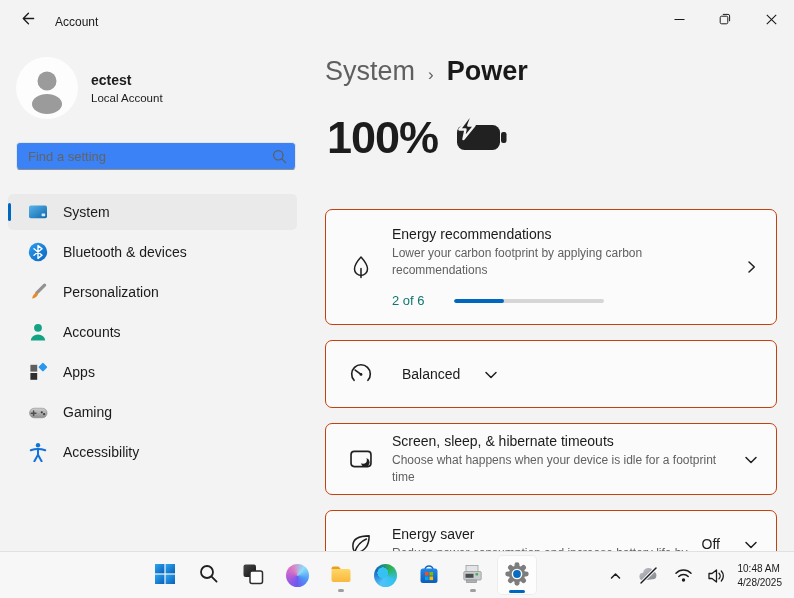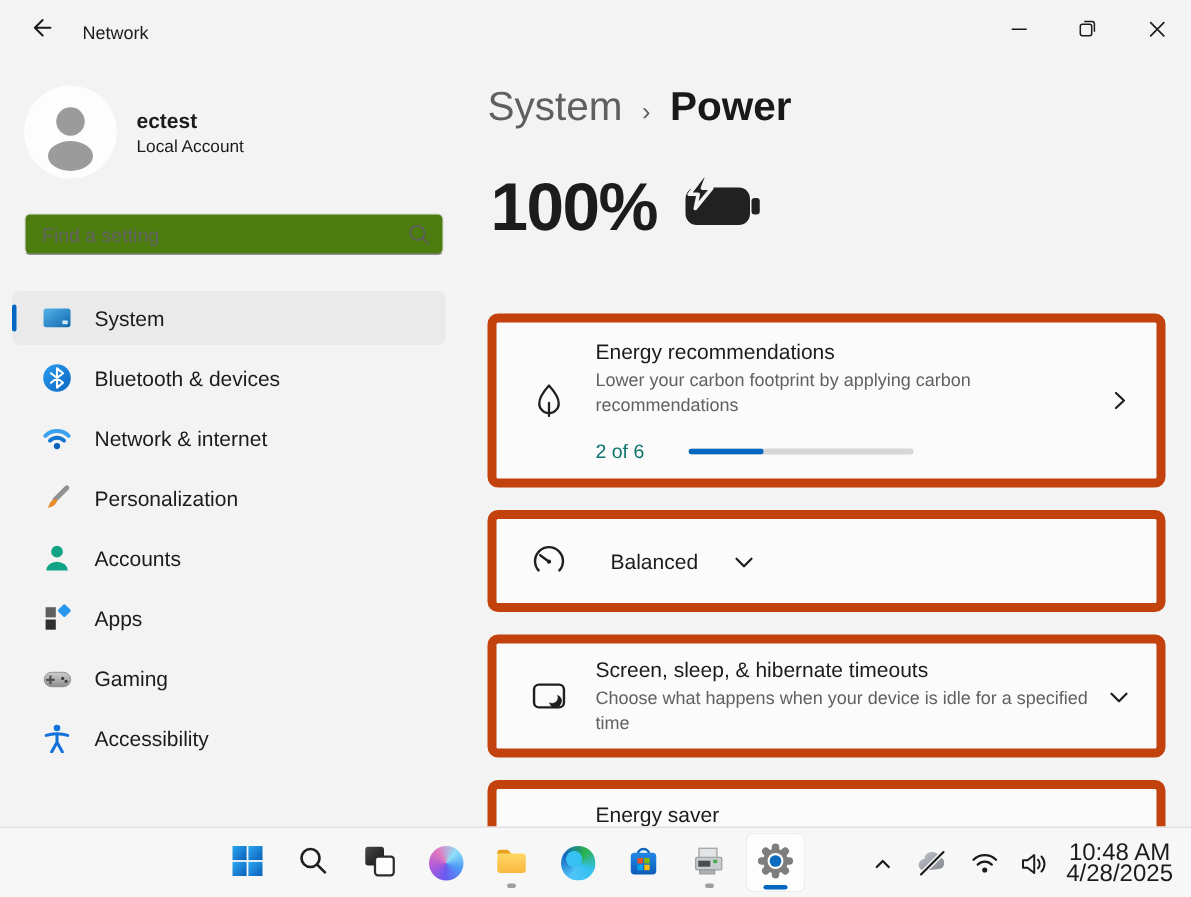--- a/index.html
+++ b/index.html
@@ -91,7 +91,7 @@
           </svg>
       </span>
     </button>
-    <span class="win-title">Network</span>
+    <span class="win-title">Account</span>
     <div class="win-controls">
       <button class="win-btn">
         <svg width="11" height="11" viewBox="0 0 11 11">

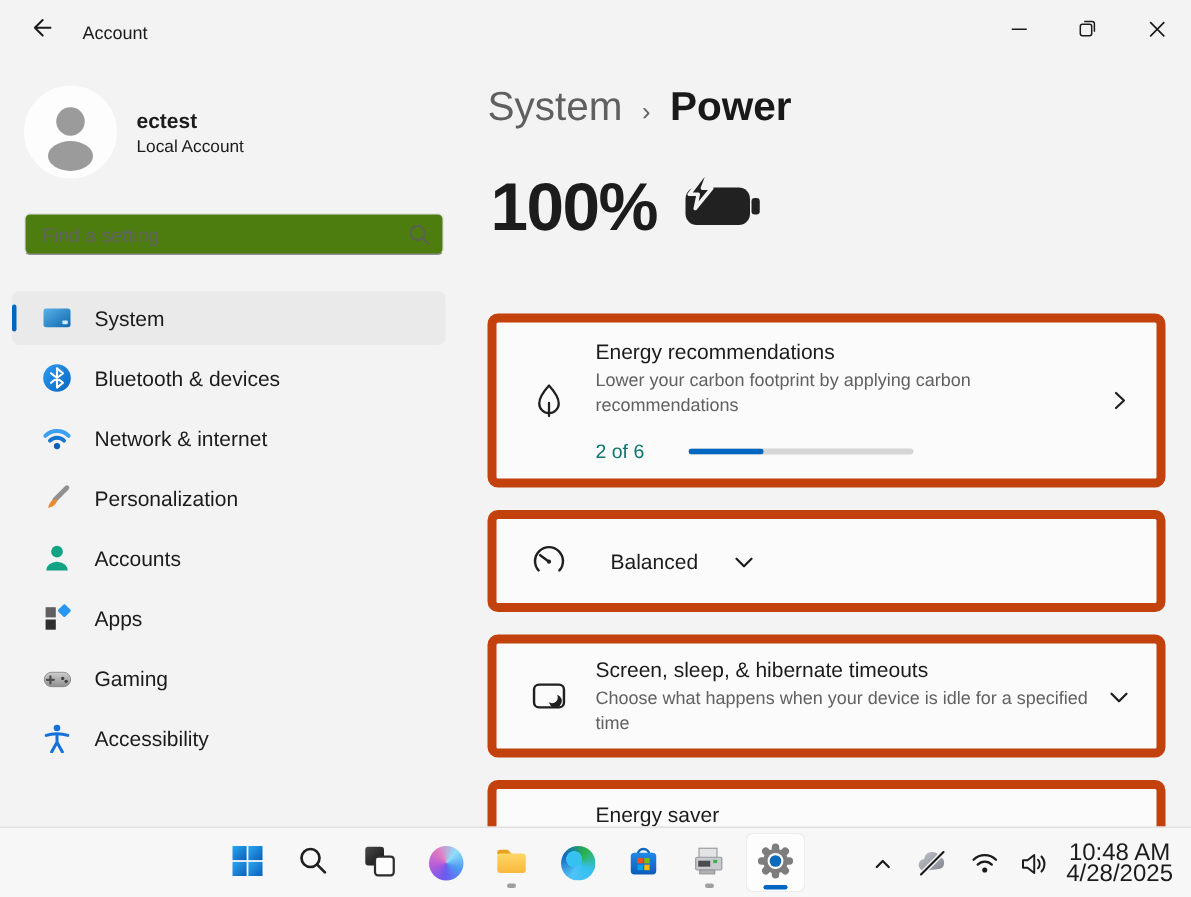--- a/index.html
+++ b/index.html
@@ -24,7 +24,7 @@
   .user-type { font-size: 11.5px; margin-top: 4px; }
   
   .searchbox { position: absolute; left: 16px; top: 142px; width: 280px; height: 28px;
-    background: #4d7c0f; border: 1px solid #e5e5e5; border-bottom-color: #8f8f8f; border-radius: 4px; }
+    background: #3b82f6; border: 1px solid #e5e5e5; border-bottom-color: #8f8f8f; border-radius: 4px; }
   .searchbox input { width: 100%; height: 100%; border: none; outline: none; background: transparent;
     font-family: inherit; font-size: 13px; color: #1b1b1b; padding: 0 30px 0 11px; }
   .searchbox input::placeholder { color: #636363; }

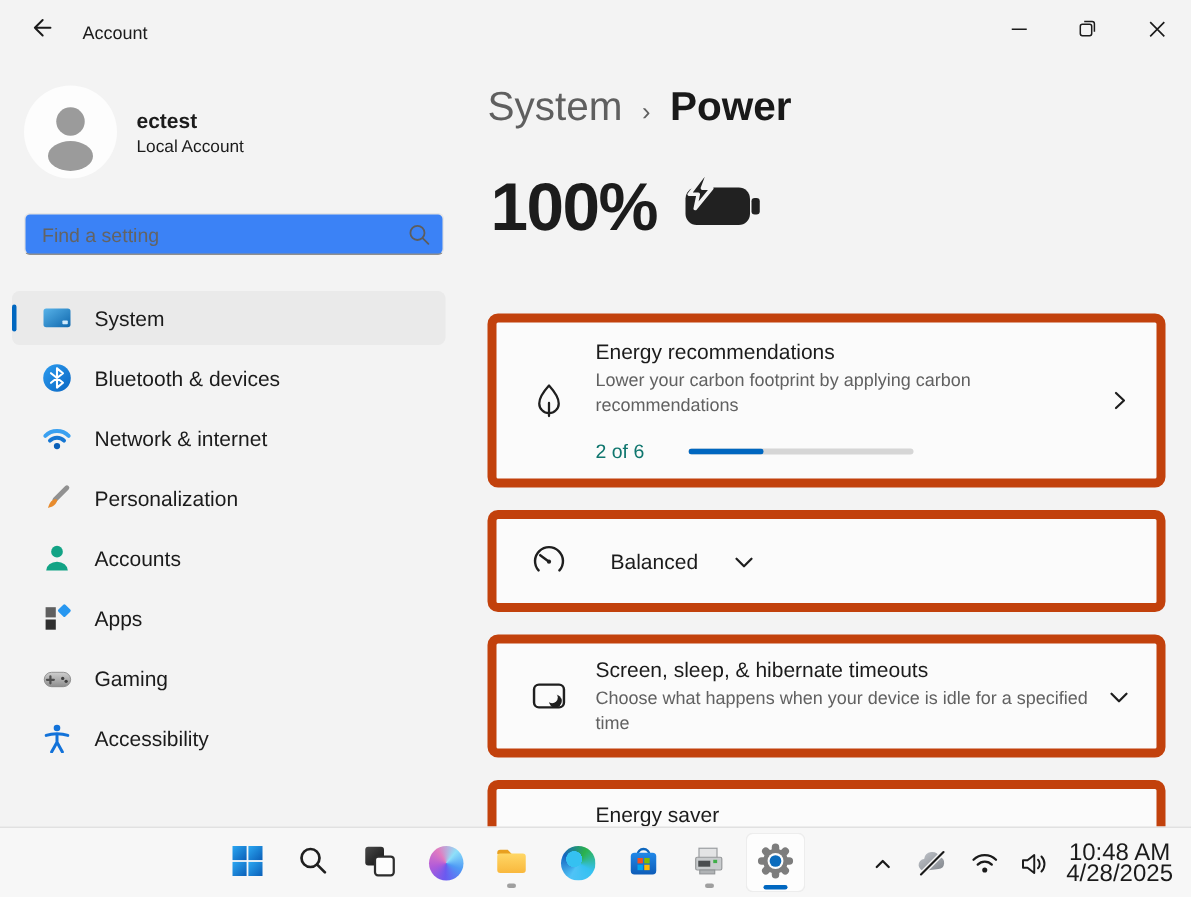--- a/index.html
+++ b/index.html
@@ -45,7 +45,7 @@
   .battery-row { position: absolute; left: 327px; top: 112px; display: flex; align-items: center; gap: 16px; }
   .battery-pct { font-size: 45px; font-weight: 600; letter-spacing: -1px; color: #1c1c1c; }
   .cards { position: absolute; left: 325px; top: 209px; width: 452px; }
-  .card { background: #fbfbfb; border: 6px solid #c2410c; border-radius: 7px;
+  .card { background: #fbfbfb; border: 1px solid #c2410c; border-radius: 7px;
     display: flex; align-items: center; padding: 9px 18px 9px 14px; margin-bottom: 15px; min-height: 68px; cursor: pointer; }
   .card-energy { min-height: 116px; }
   .card-icon { width: 42px; display: flex; justify-content: center; margin-right: 10px; flex: none; }

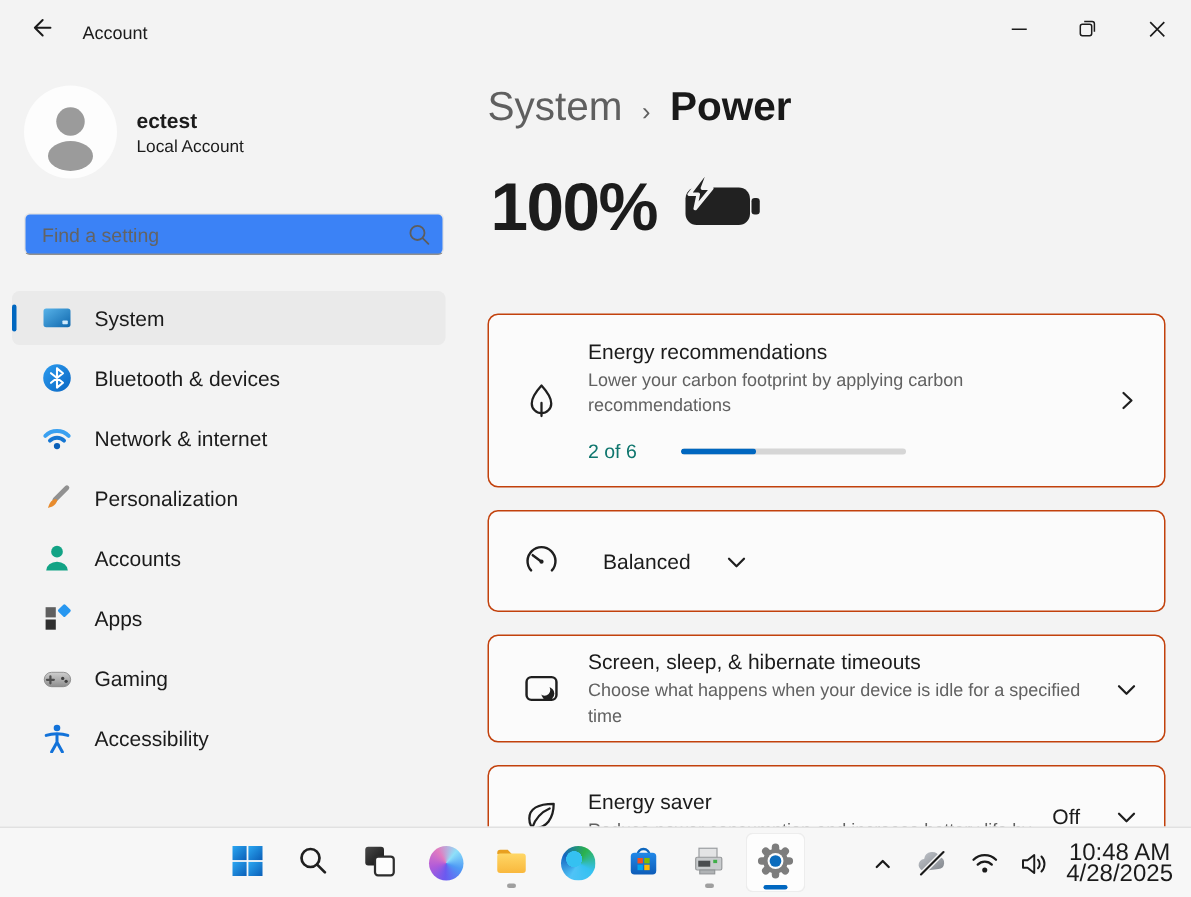--- a/index.html
+++ b/index.html
@@ -170,16 +170,6 @@
     <div class="nav-item">
       <span class="nav-icon">
         <svg width="20" height="20" viewBox="0 0 20 20">
-            <path d="M2.2 8.6 a11 11 0 0 1 15.6 0" fill="none" stroke="#3aa0f0" stroke-width="2.6" stroke-linecap="round"></path>
-            <path d="M5.3 11.8 a6.6 6.6 0 0 1 9.4 0" fill="none" stroke="#1576d2" stroke-width="2.6" stroke-linecap="round"></path>
-            <circle cx="10" cy="15.4" r="2.1" fill="#0a5fb8"></circle>
-          </svg>
-      </span>
-      <span class="nav-label">Network &amp; internet</span>
-    </div>
-    <div class="nav-item">
-      <span class="nav-icon">
-        <svg width="20" height="20" viewBox="0 0 20 20">
             <line x1="16.6" y1="3.2" x2="8.6" y2="11.2" stroke="#919191" stroke-width="3.2" stroke-linecap="round"></line>
             <path d="M9.4 10.6 c-2.8 0.4 -4.4 2.2 -5.4 6 c3.8 -0.8 5.6 -2.4 6.2 -5.2 z" fill="#e78b2d"></path>
           </svg>

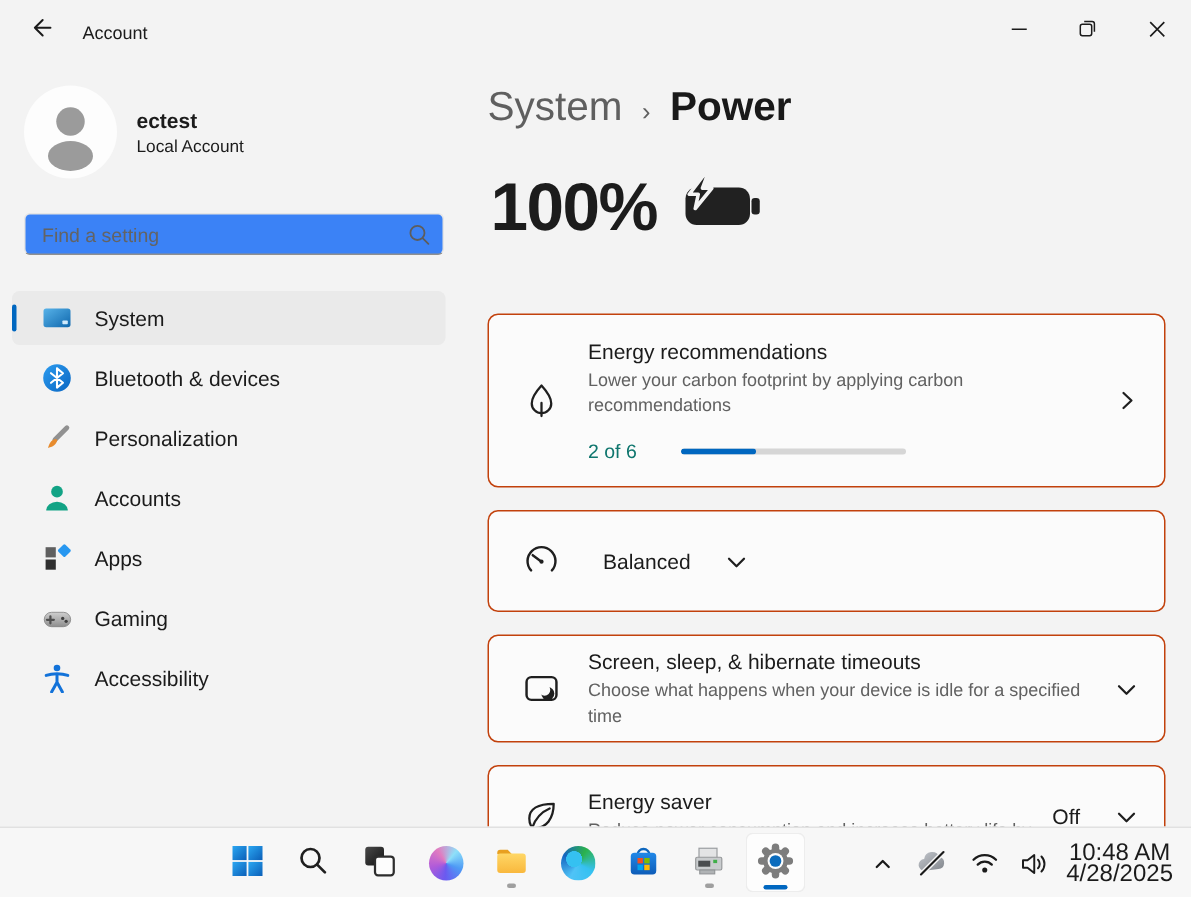--- a/index.html
+++ b/index.html
@@ -293,7 +293,7 @@
       </span>
       <div class="card-body">
         <div class="card-title">Screen, sleep, &amp; hibernate timeouts</div>
-        <div class="card-desc desc-w3">Choose what happens when your device is idle for a specified time</div>
+        <div class="card-desc desc-w3">Choose what happens when your device is idle for a footprint time</div>
       </div>
       <span class="chev">
         <svg width="14" height="13" viewBox="0 0 14 13">

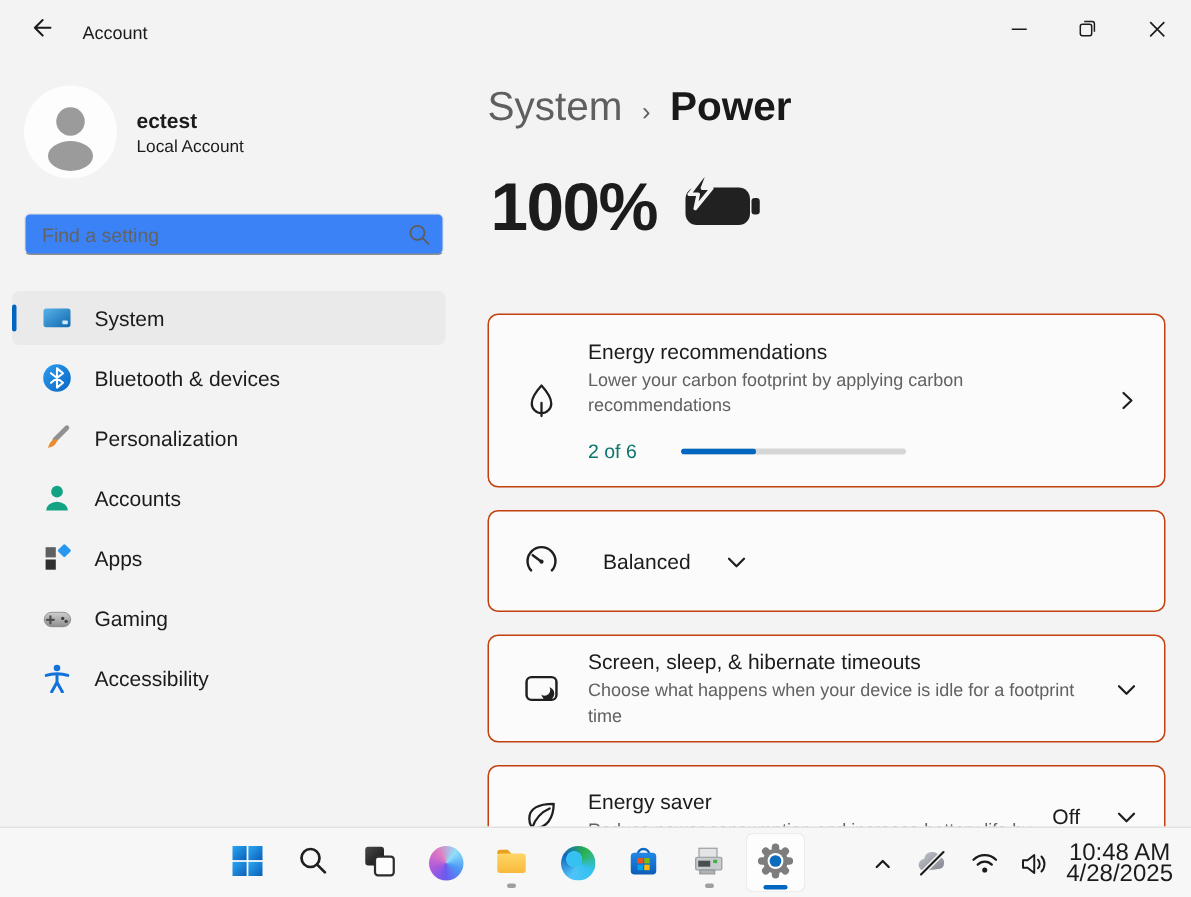--- a/index.html
+++ b/index.html
@@ -76,7 +76,7 @@
              conic-gradient(from 210deg, #4fc3f7, #1565c0, #2bb24c, #35c1f1, #4fc3f7); }
   .tray { position: absolute; right: 4px; top: 0; height: 47px; display: flex; align-items: center; }
   .tray-btn { height: 40px; padding: 0 7px; display: flex; align-items: center; background: transparent; border: none; border-radius: 4px; cursor: pointer; }
-  .clock { text-align: center; font-size: 16px; line-height: 14px; padding: 0 8px 0 4px; cursor: pointer; }
+  .clock { text-align: left; font-size: 10px; line-height: 14px; padding: 0 8px 0 4px; cursor: pointer; }
 </style>
 </head>
 <body>

